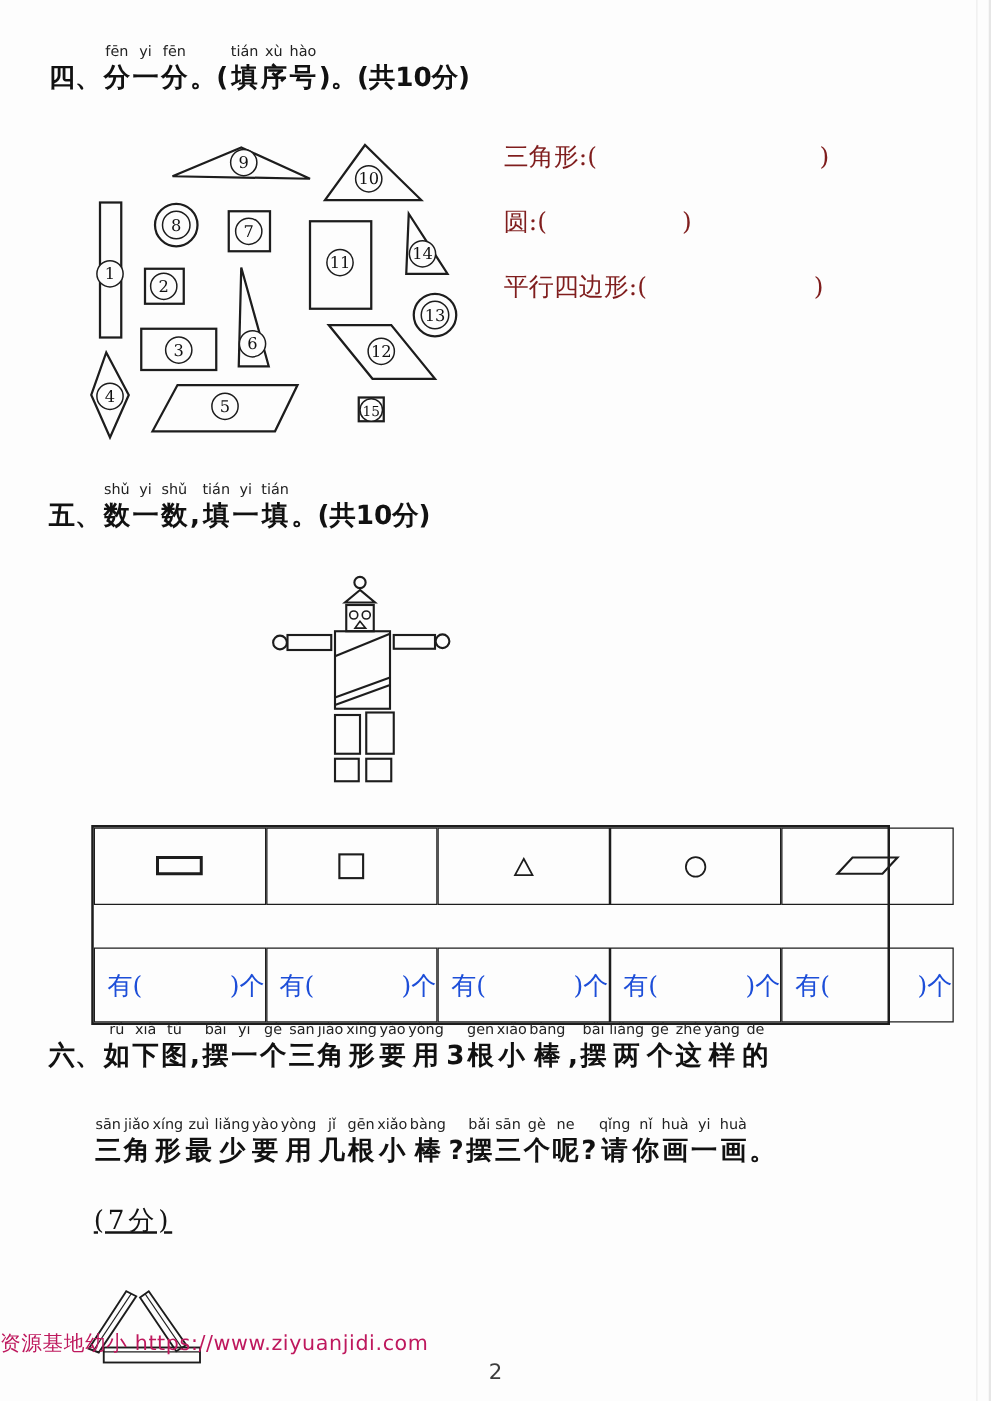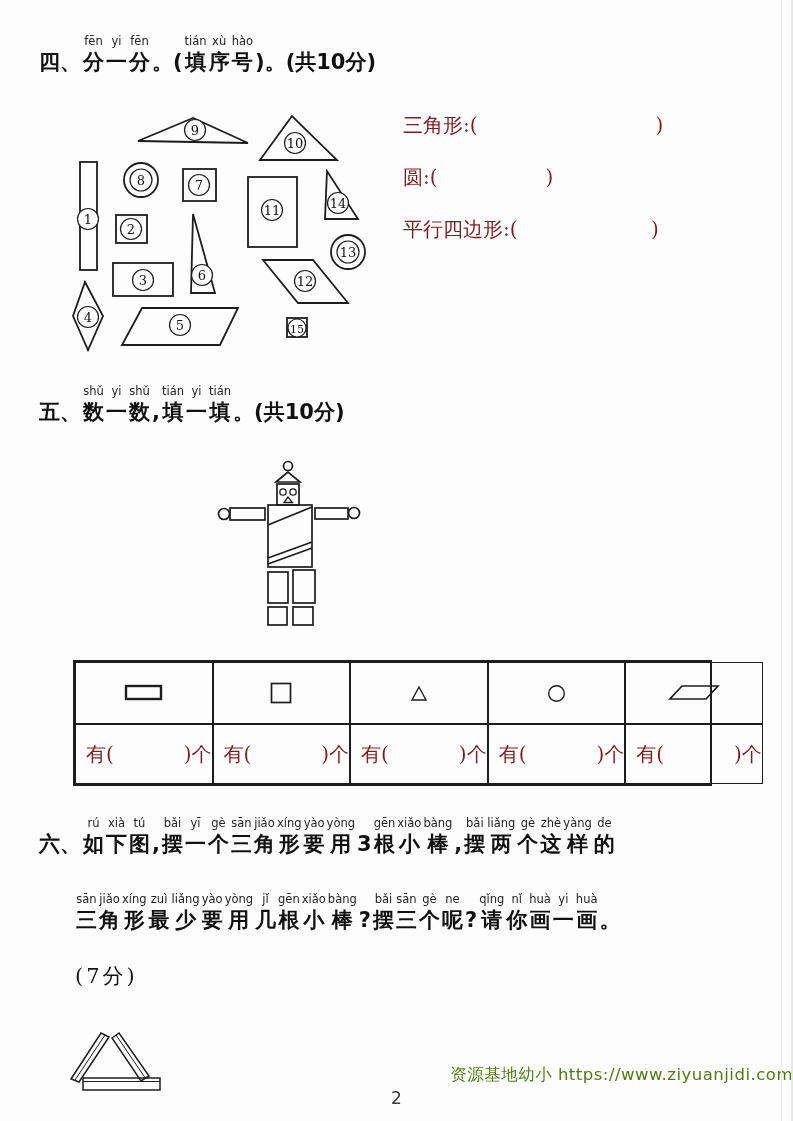--- a/index.html
+++ b/index.html
@@ -52,8 +52,8 @@
   .ct-txt{
     height:58px;
     font-family:"DejaVu Serif","Liberation Serif",serif;
-    font-size:20px;color:#7f1d1d;white-space:pre;
-    justify-content:flex-start;padding-left:10px;
+    font-size:20px;color:#1d4ed8;white-space:pre;
+    justify-content:flex-start;padding-left:10px;margin-top:34px;
   }
   
   .score{

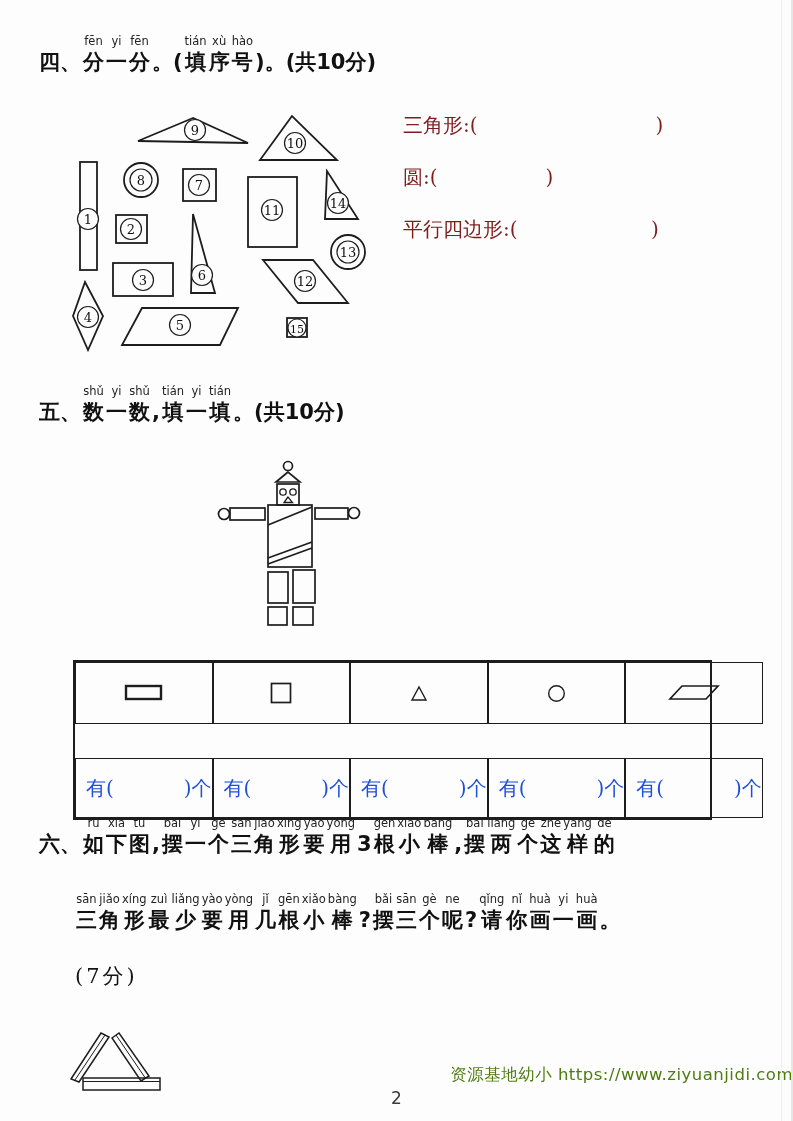--- a/index.html
+++ b/index.html
@@ -59,7 +59,7 @@
   .score{
     position:absolute;left:75px;top:962px;
     font-family:"DejaVu Serif","Liberation Serif",serif;
-    font-size:21px;color:#141414;letter-spacing:3px;
+    font-size:21px;color:#141414;letter-spacing:3px;text-decoration:underline;
   }
   .sticks-svg{position:absolute;left:62px;top:1022px;}
   

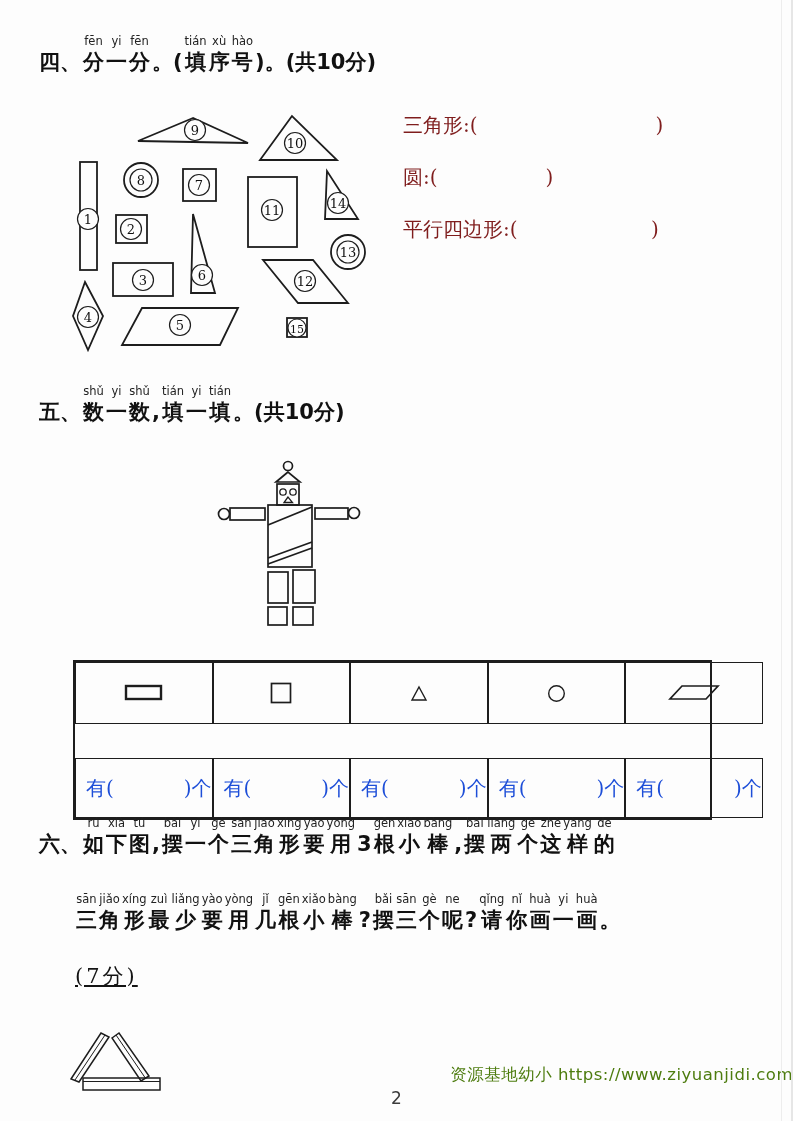--- a/index.html
+++ b/index.html
@@ -65,7 +65,7 @@
   
   .credit{
     position:absolute;left:0;top:1064px;width:100%;
-    text-align:right;font-size:16.5px;color:#4d7c0f;letter-spacing:.5px;
+    text-align:left;font-size:16.5px;color:#be185d;letter-spacing:.5px;
   }
   .pagenum{
     position:absolute;left:0;top:1088px;width:100%;

